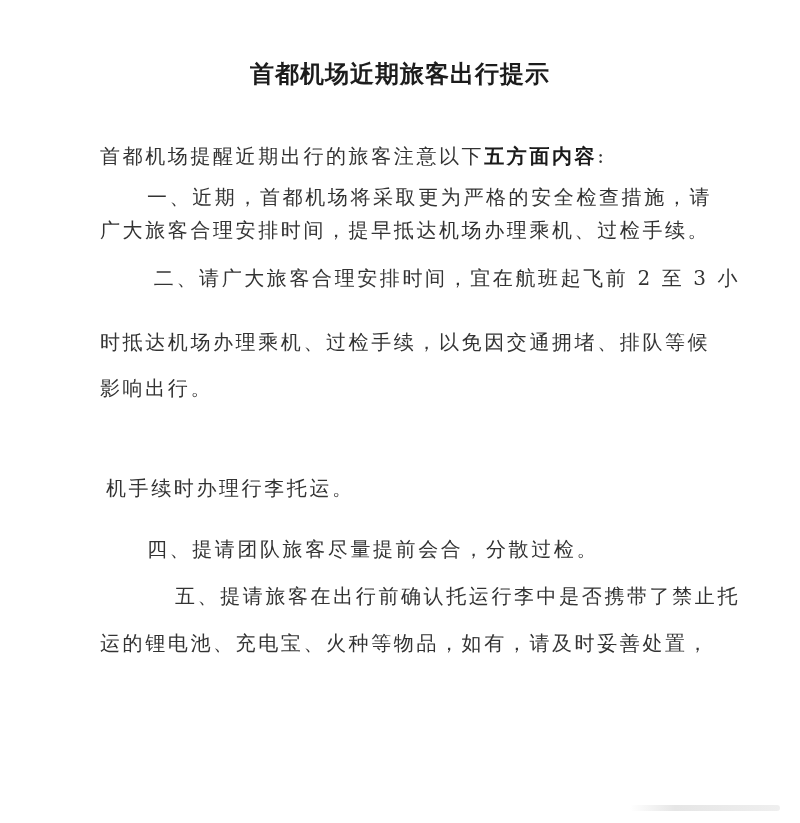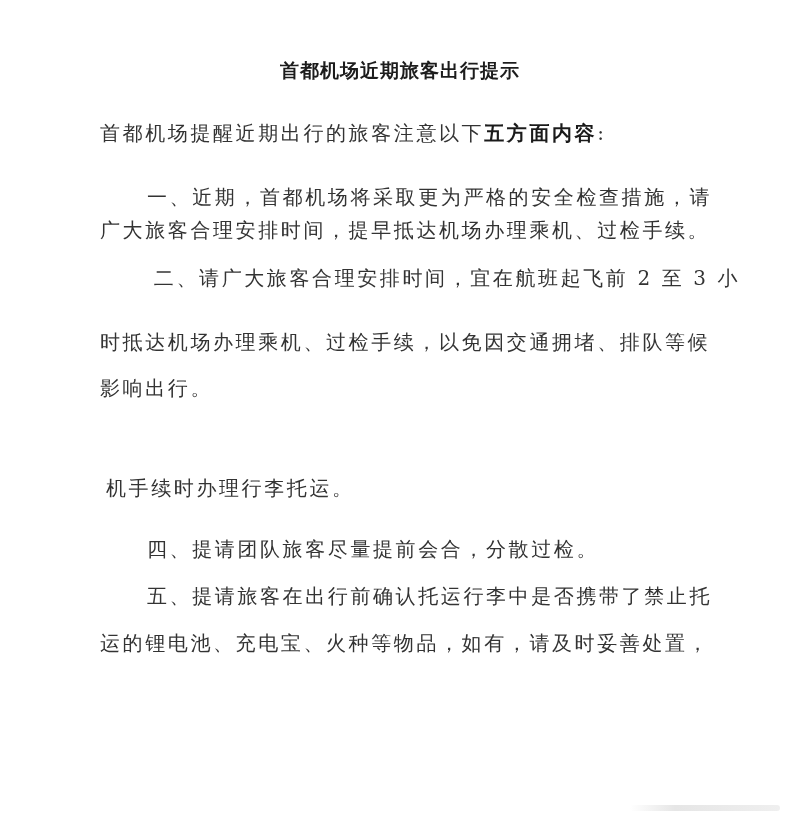--- a/index.html
+++ b/index.html
@@ -29,7 +29,7 @@
       width: 800px;
       text-align: center;
       font-family: "DejaVu Sans", "Liberation Sans", sans-serif;
-      font-size: 19px;
+      font-size: 24px;
       font-weight: bold;
       color: #1c1c1c;
       letter-spacing: 1px;

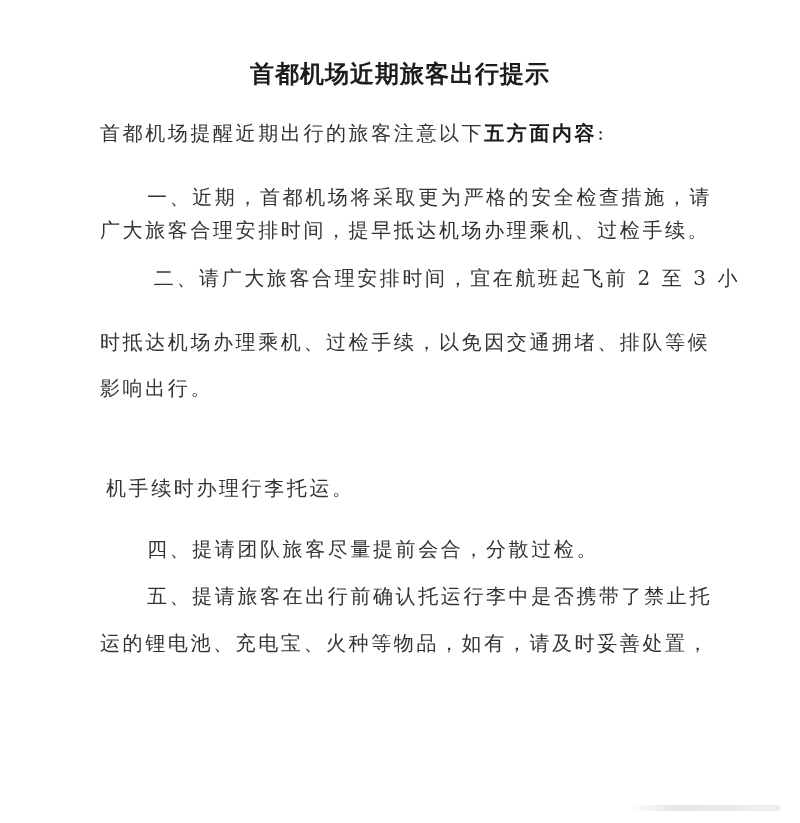--- a/index.html
+++ b/index.html
@@ -63,7 +63,7 @@
 
   <div class="title">首都机场近期旅客出行提示</div>
 
-  <div class="line" style="top:119px;">
+  <div class="line" style="top:142px;">
     <span>首都机场提醒近期出行的旅客注意以下</span><span class="bold">五方面内容</span><span>:</span>
   </div>
 

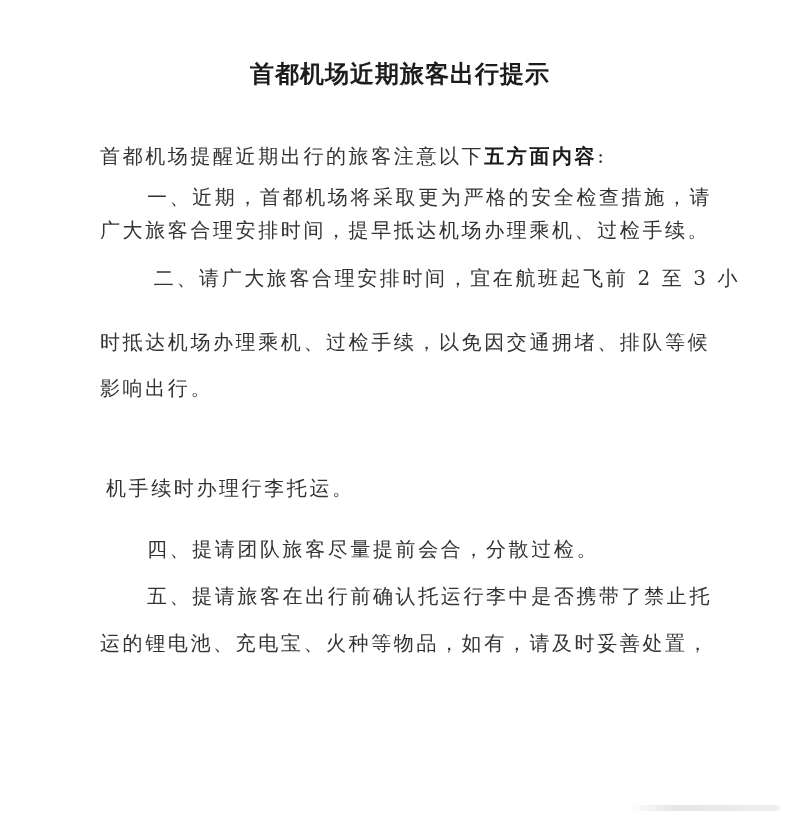--- a/index.html
+++ b/index.html
@@ -78,7 +78,7 @@
 
   <div class="line indent" style="top:527px;margin-top:8px;">四、提请团队旅客尽量提前会合，分散过检。</div>
 
-  <div class="line indent" style="top:582px;">五、提请旅客在出行前确认托运行李中是否携带了禁止托</div>
+  <div class="line indent" style="top:582px;margin-left:28px;">五、提请旅客在出行前确认托运行李中是否携带了禁止托</div>
   <div class="line" style="top:629px;">运的锂电池、充电宝、火种等物品，如有，请及时妥善处置，</div>
 
   <div class="watermark"></div>

